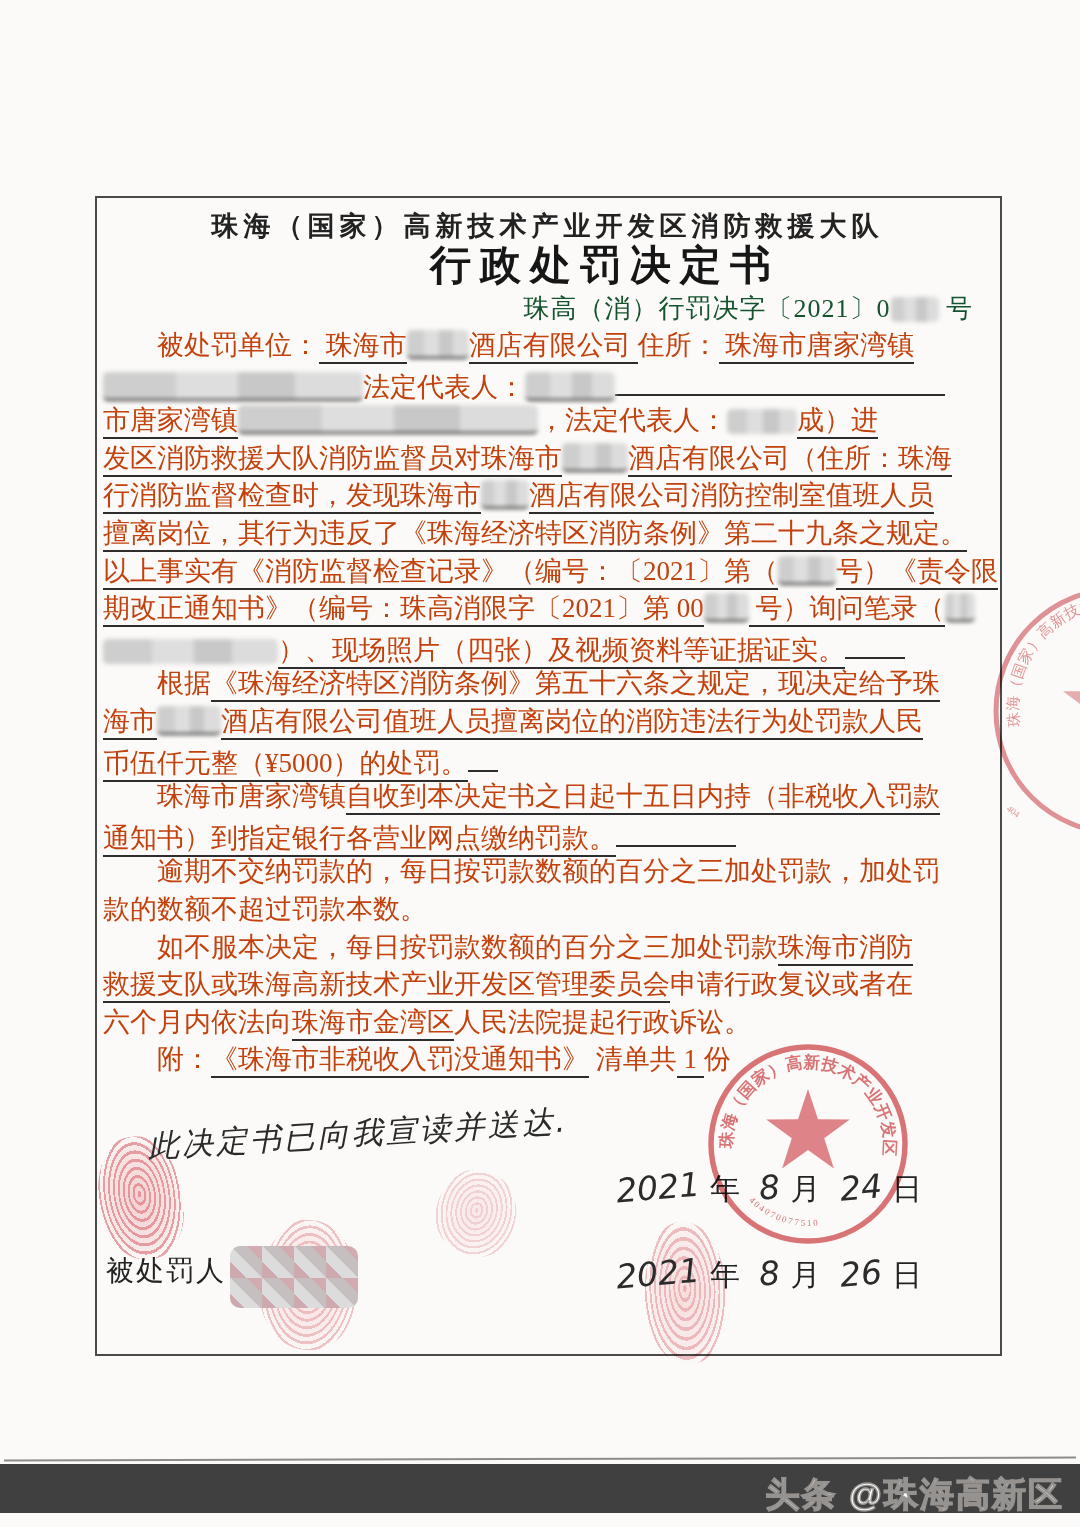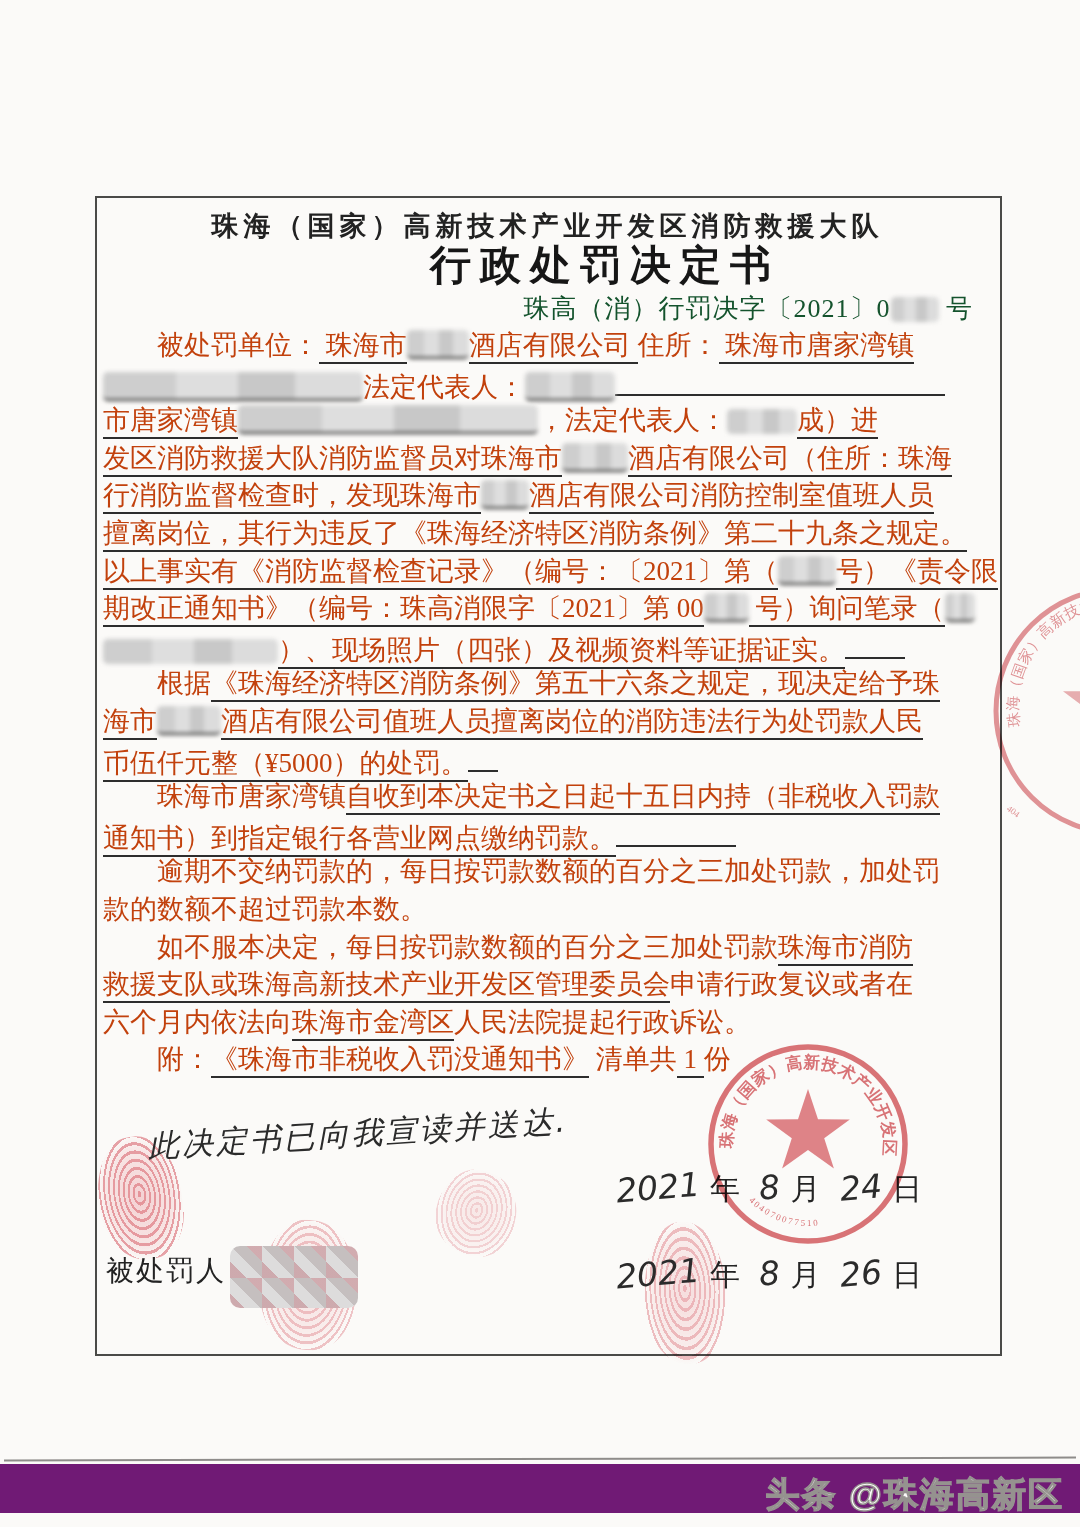--- a/index.html
+++ b/index.html
@@ -57,7 +57,7 @@
 
   
   .photo-edge{position:absolute;left:4px;top:1458px;width:1072px;border-top:2px solid #8e8c8a;transform:rotate(-0.15deg);z-index:5;}
-  .bottom-band{position:absolute;left:0;top:1464px;width:1080px;height:49px;background:#701a75;z-index:5;}
+  .bottom-band{position:absolute;left:0;top:1464px;width:1080px;height:49px;background:#404040;z-index:5;}
   .watermark{position:absolute;right:16px;top:8px;font-size:34px;font-weight:700;letter-spacing:2px;
       font-family:"Liberation Sans","DejaVu Sans",sans-serif;color:#fcfbfa;
       -webkit-text-stroke:1.3px #95928f;text-shadow:0 0 1px #96938f;}

